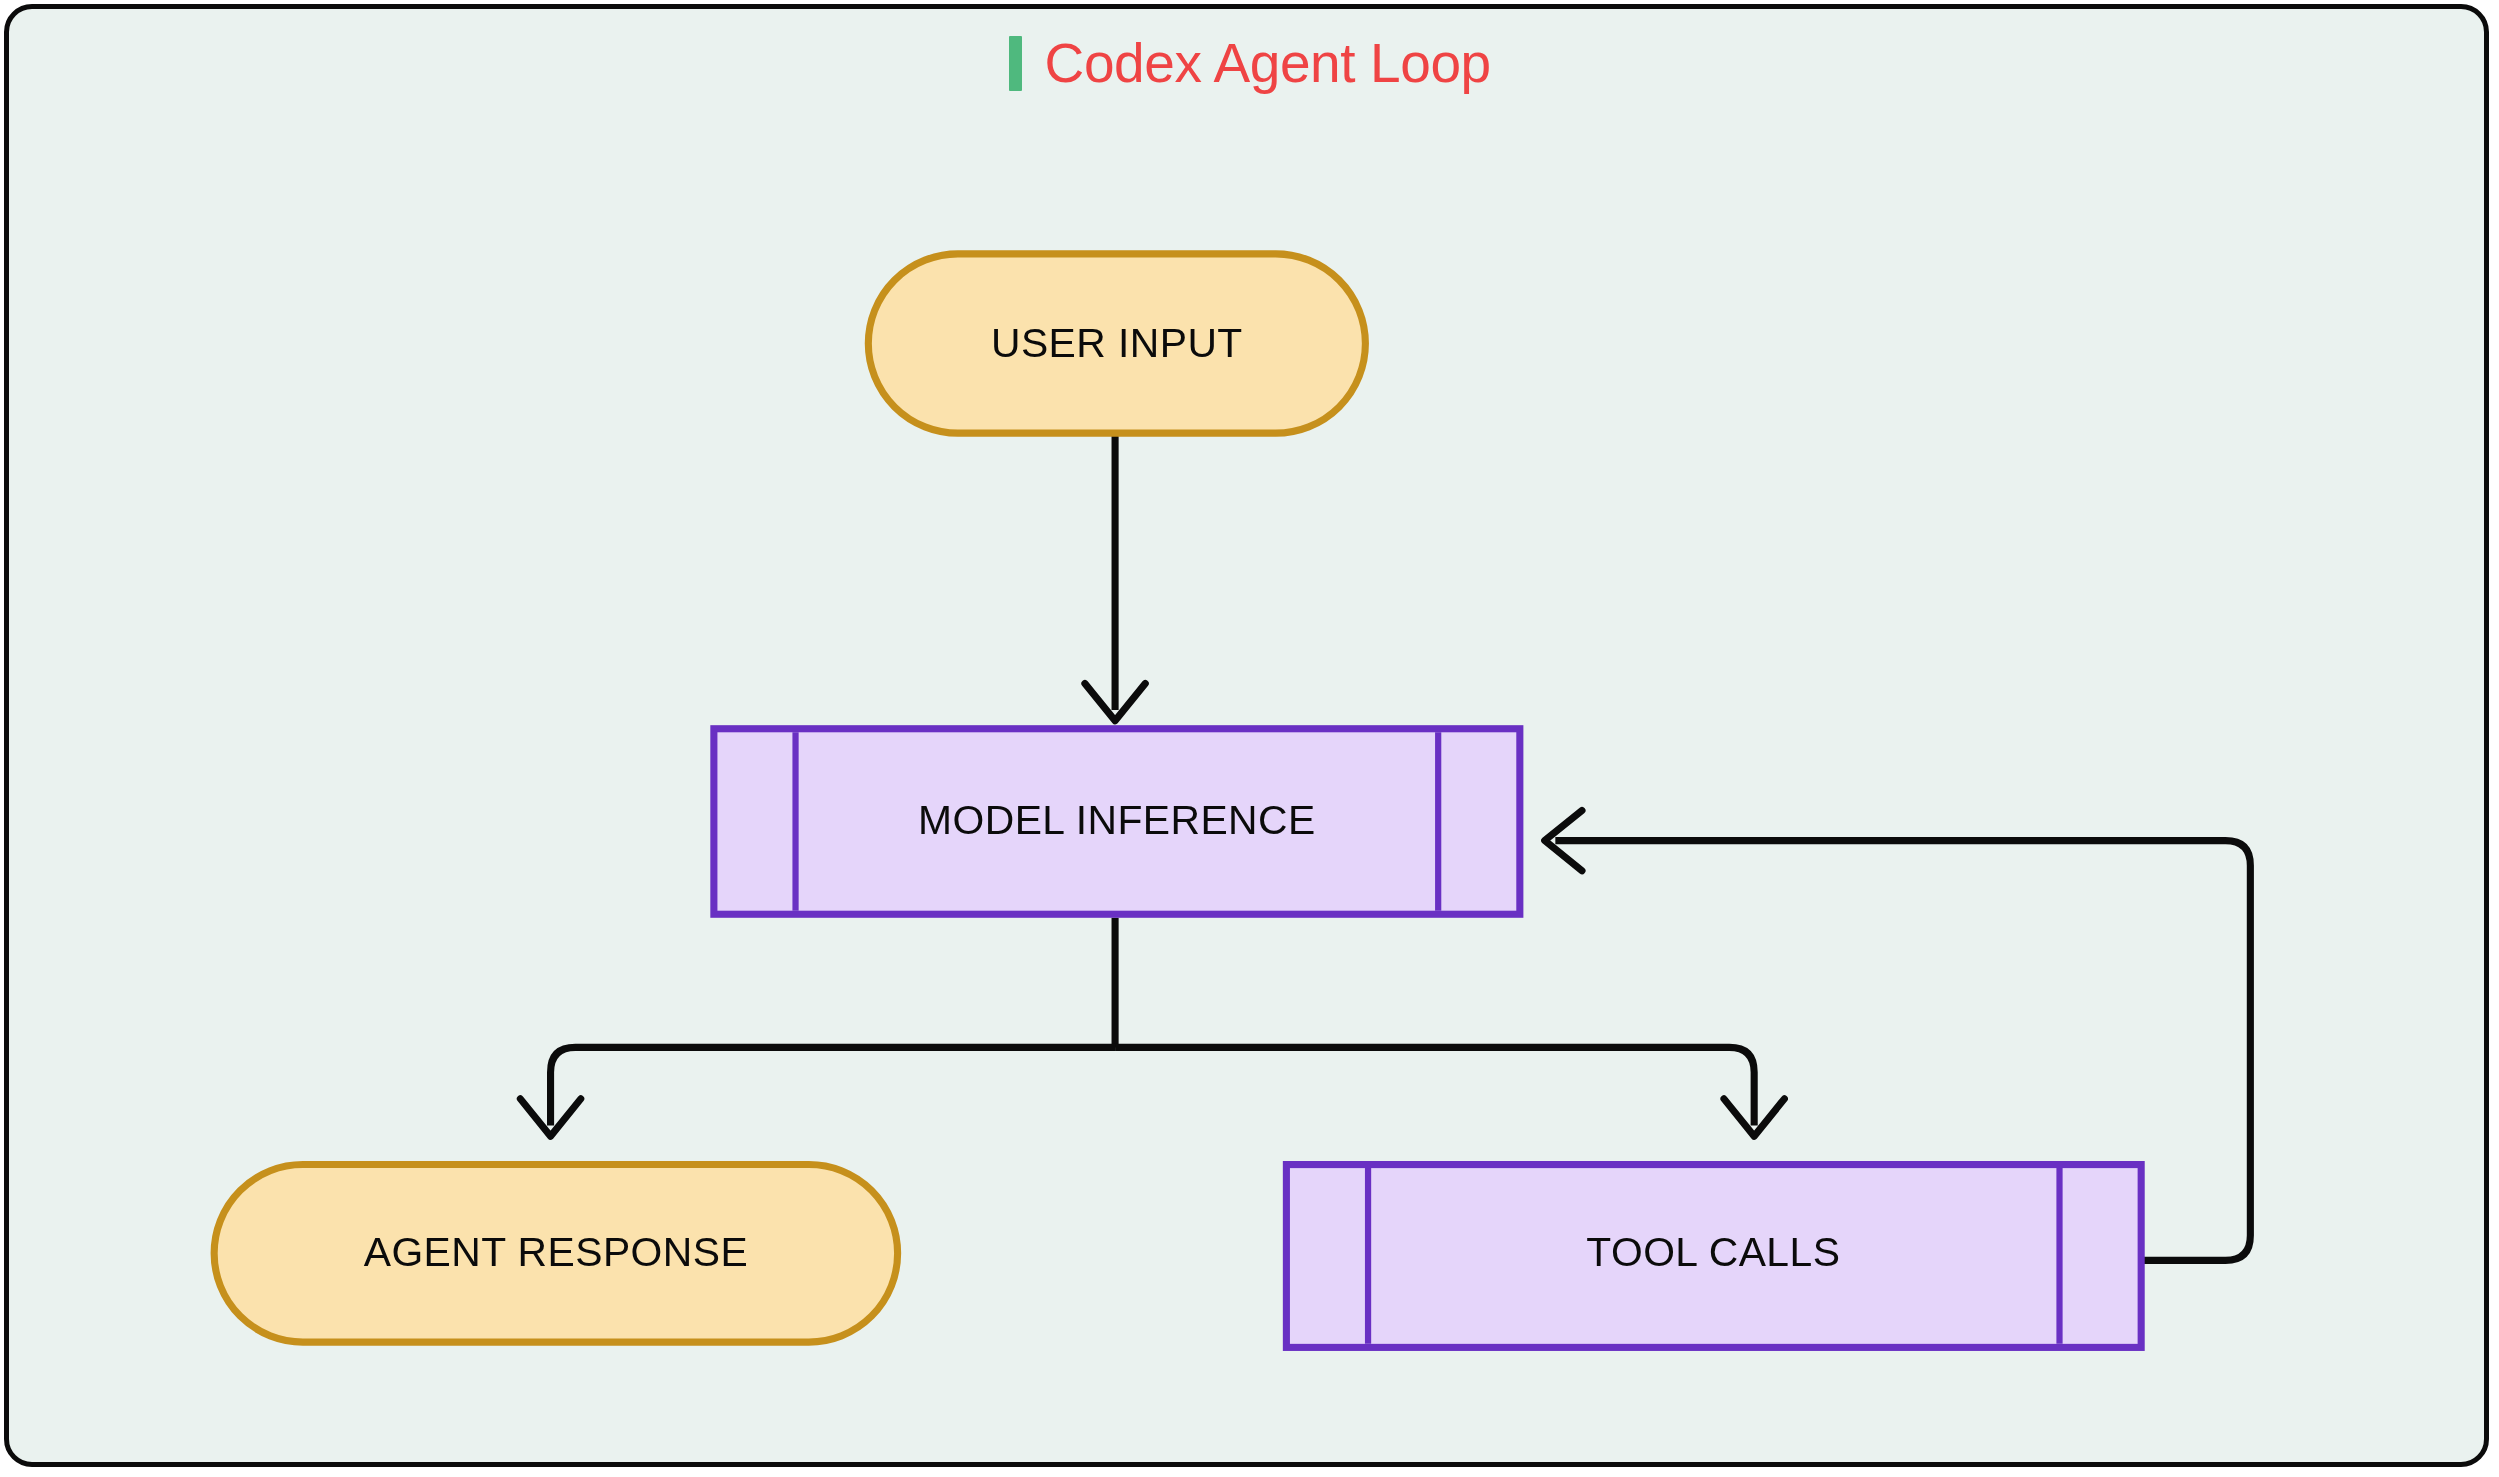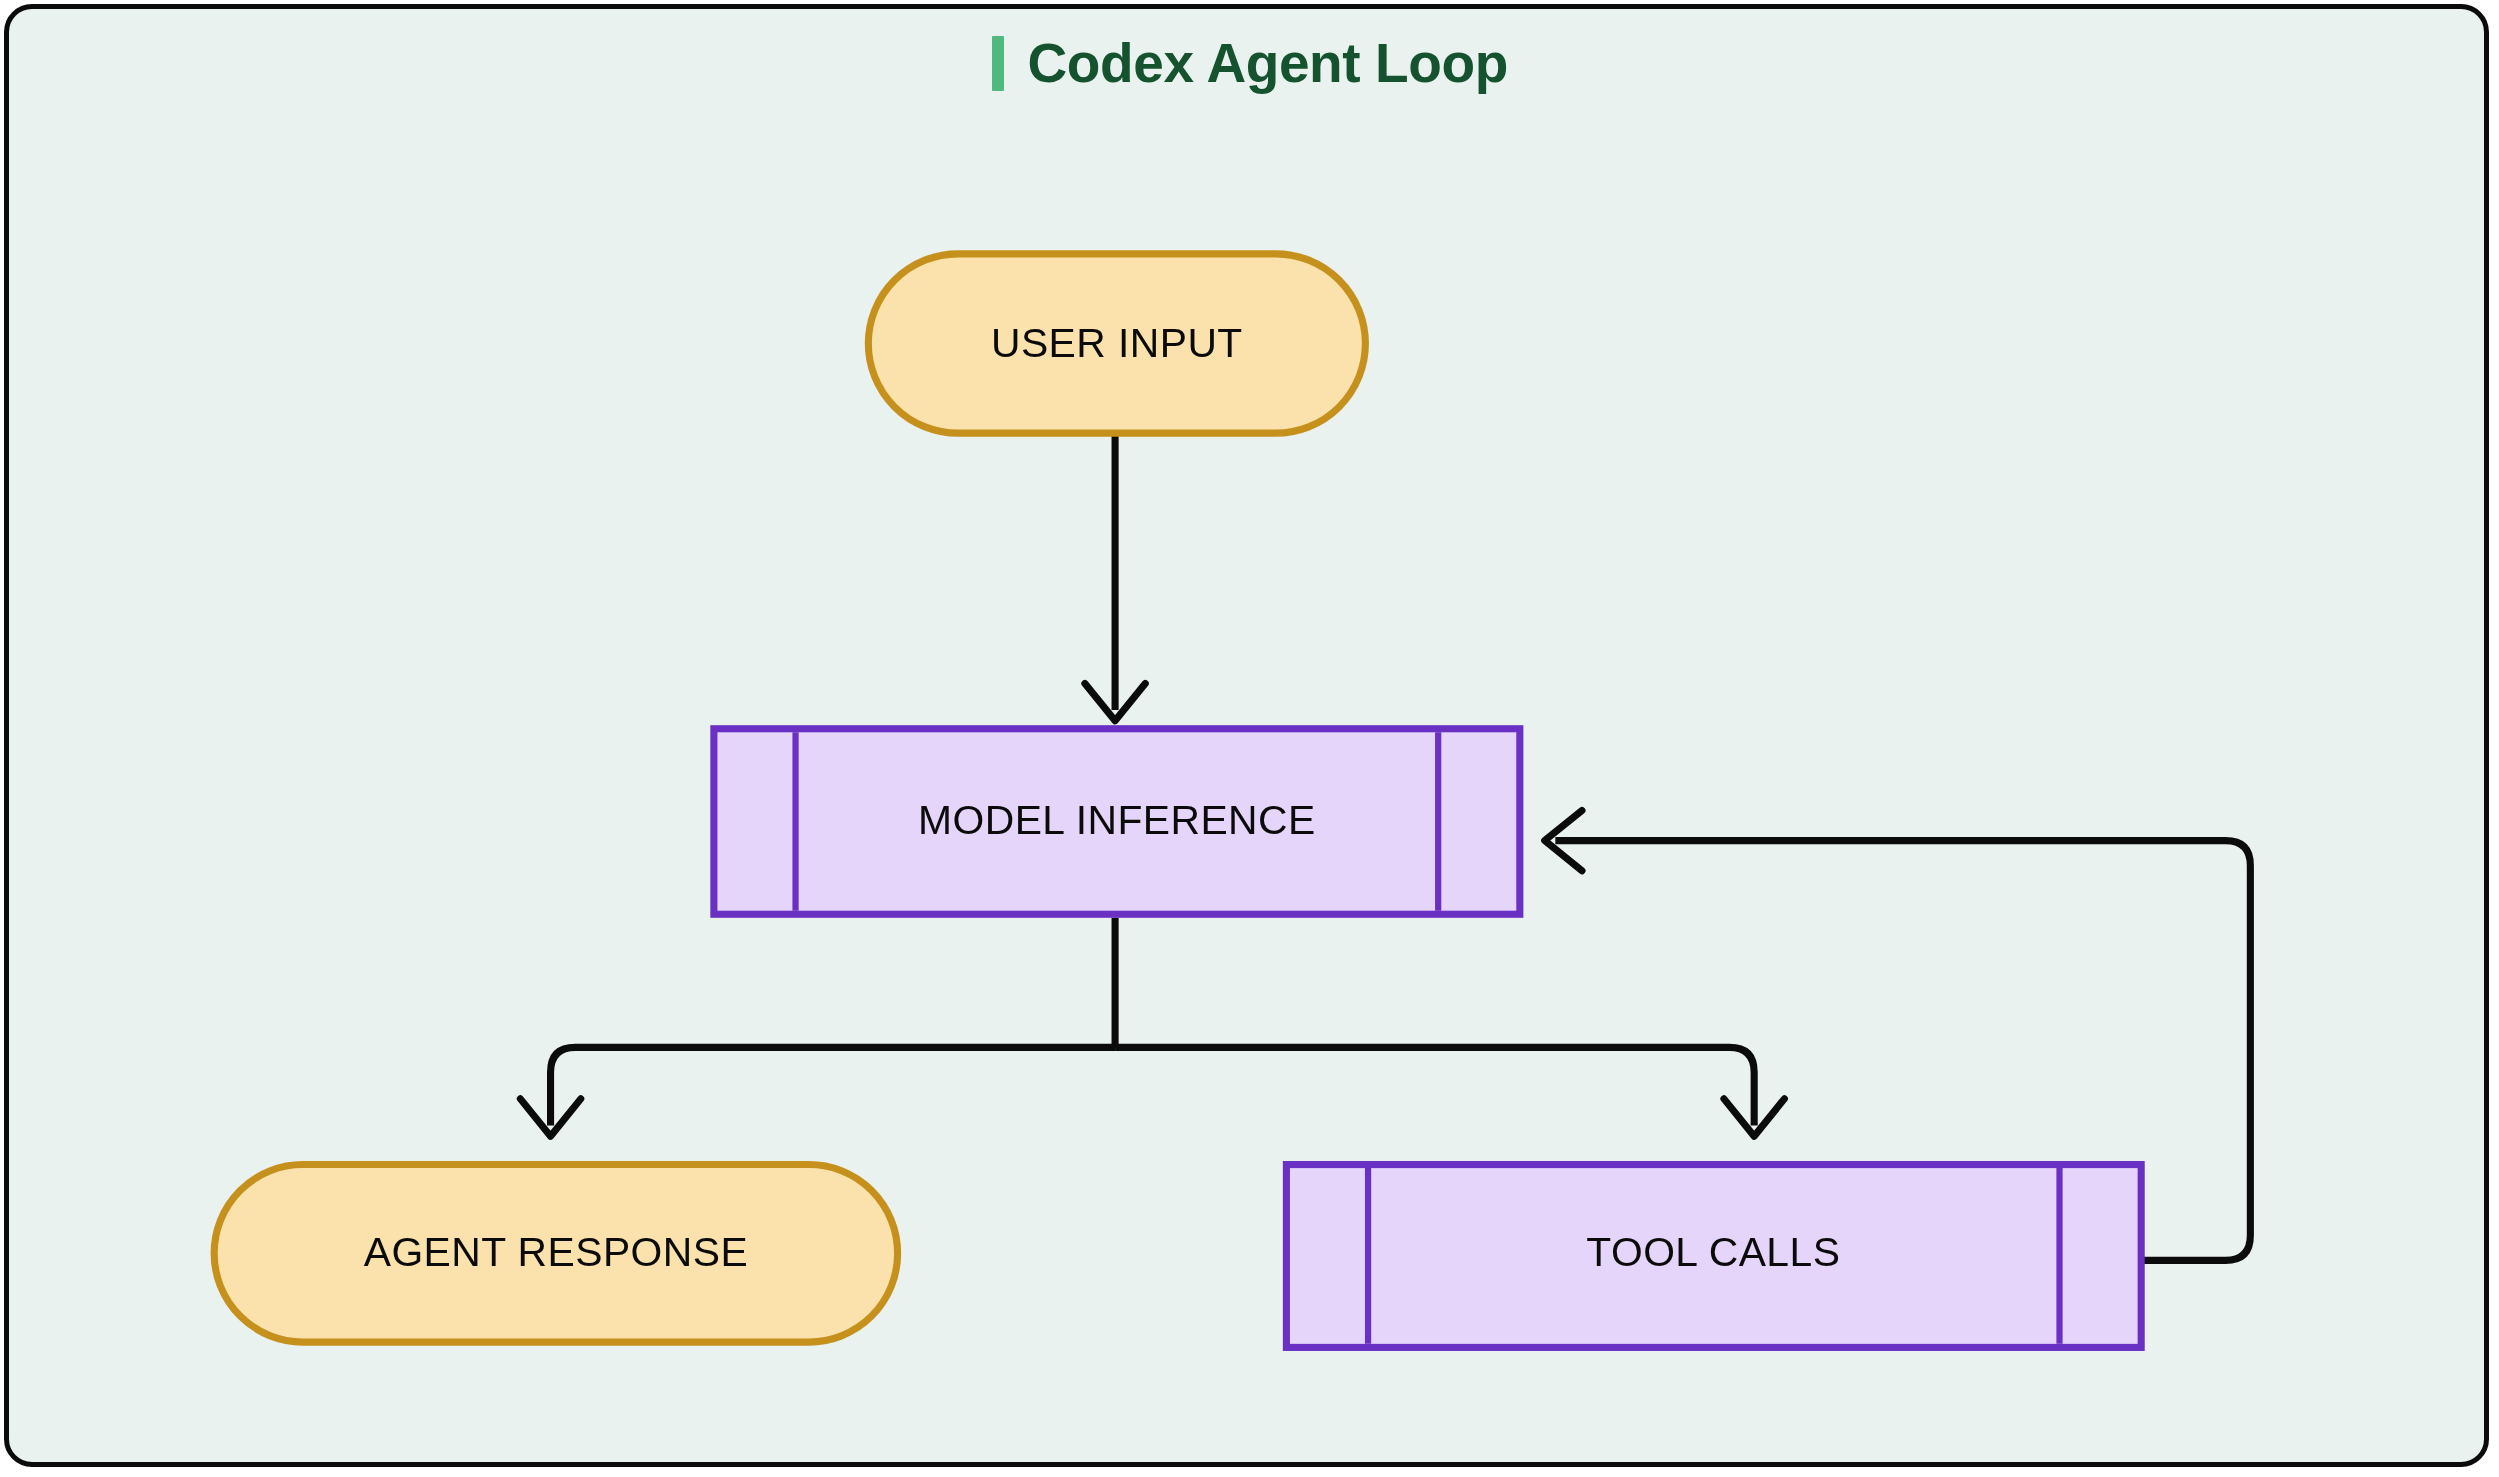--- a/index.html
+++ b/index.html
@@ -48,8 +48,8 @@
   }
   #title-text {
     font-size: 55px;
-    font-weight: bold;
-    color: #14532d;
+    font-weight: normal;
+    color: #ef4444;
     letter-spacing: -0.4px;
     line-height: 1;
     white-space: nowrap;

